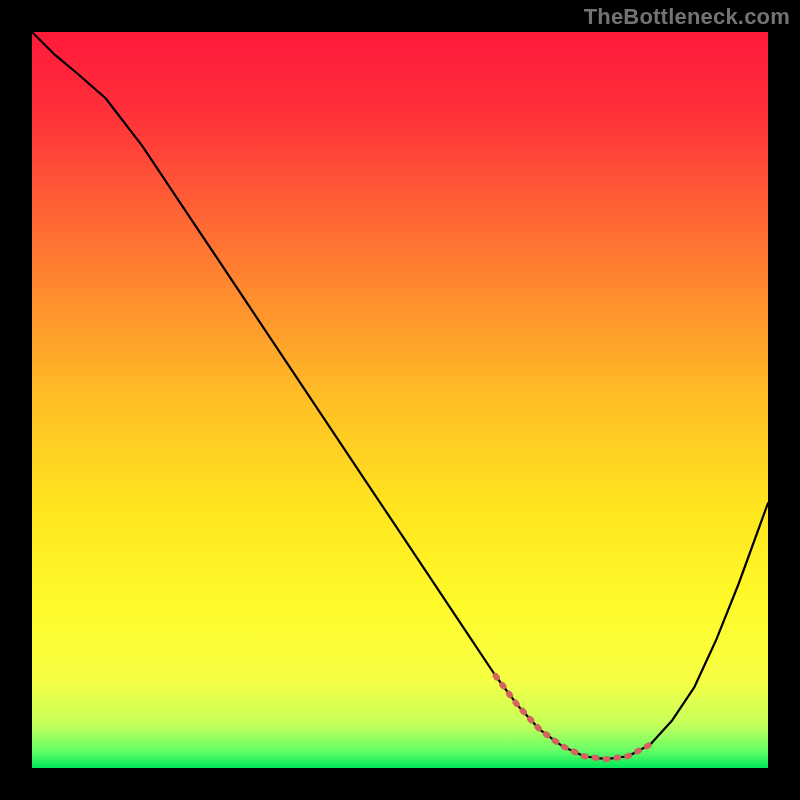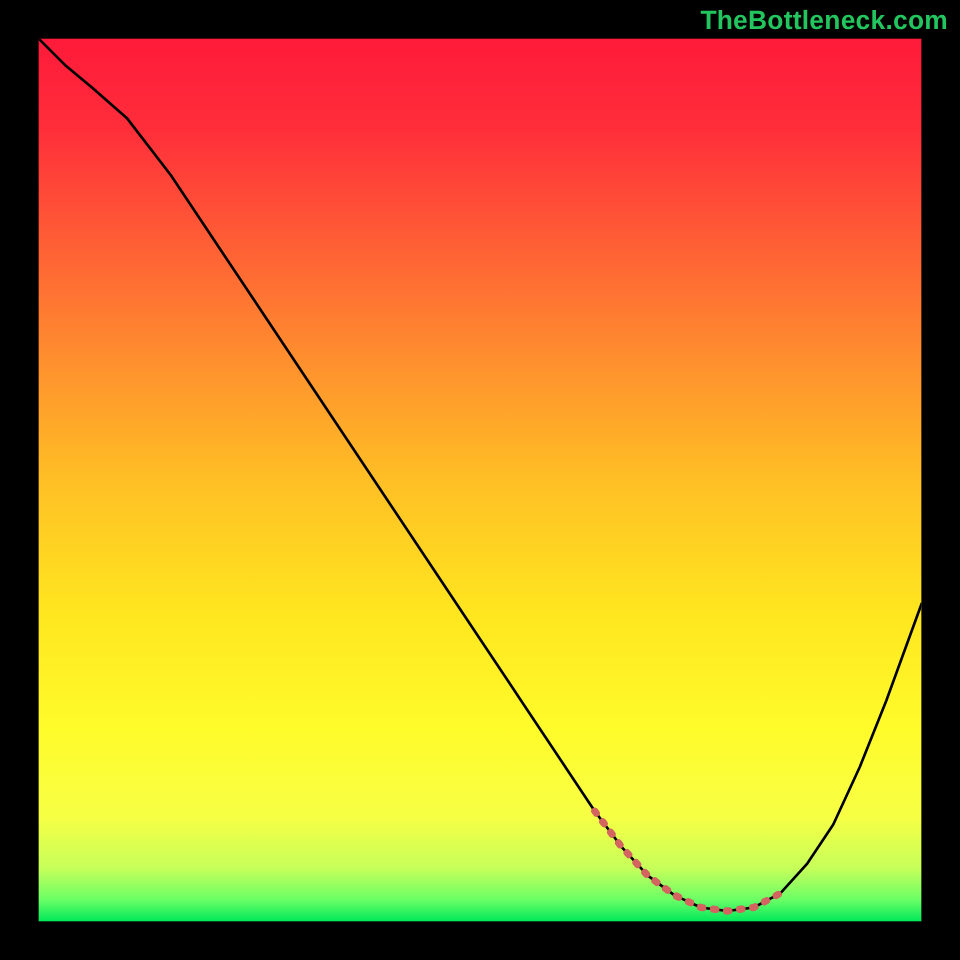--- a/index.html
+++ b/index.html
@@ -12,7 +12,7 @@
     font-family: Arial, Helvetica, sans-serif;
     font-size: 22px;
     font-weight: bold;
-    color: #22c55e;
+    color: #737373;
     letter-spacing: 0.2px;
     z-index: 10;
   }

